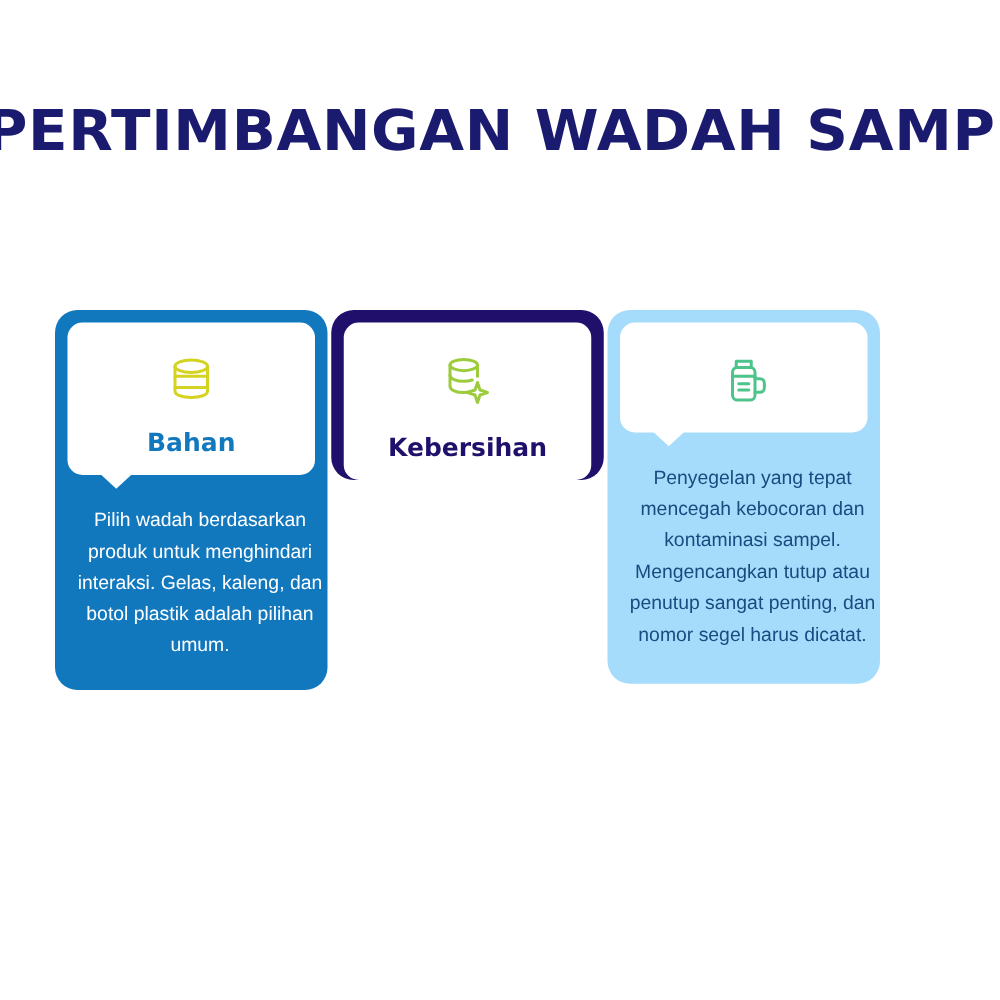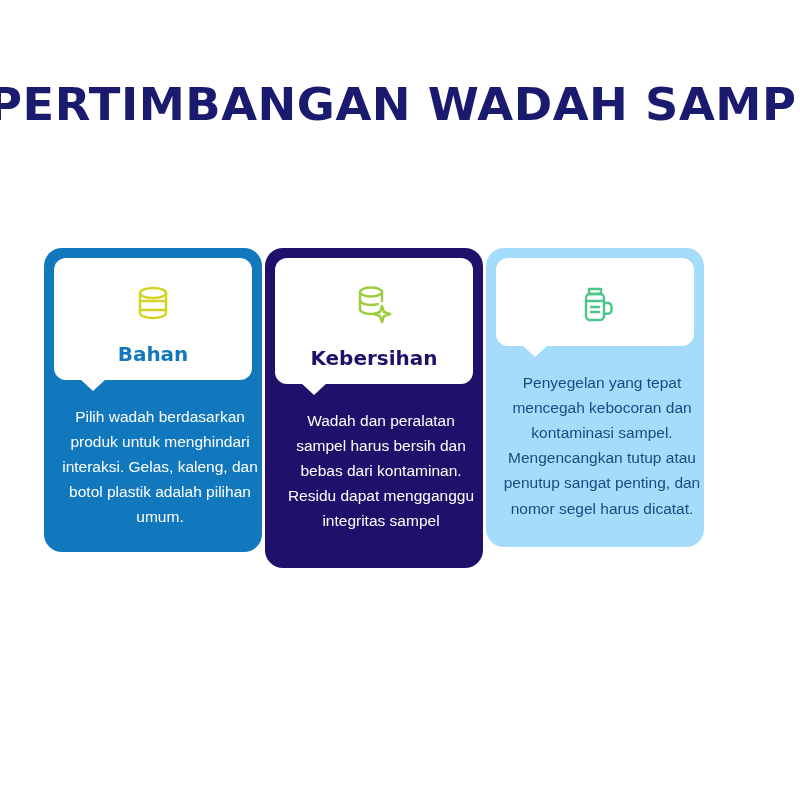--- a/index.html
+++ b/index.html
@@ -143,7 +143,6 @@
           <div class="card-heading">Kebersihan</div>
         </div>
       </div>
-      <div class="card-body">Wadah dan peralatan sampel harus bersih dan bebas dari kontaminan. Residu dapat mengganggu integritas sampel</div>
     </div>
 
     <div class="card card-3">

